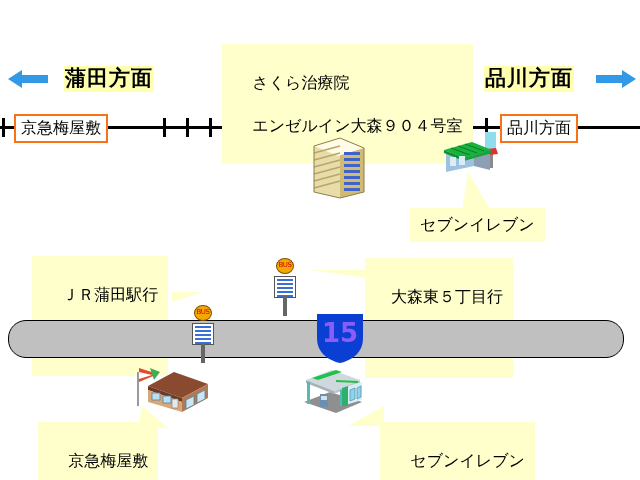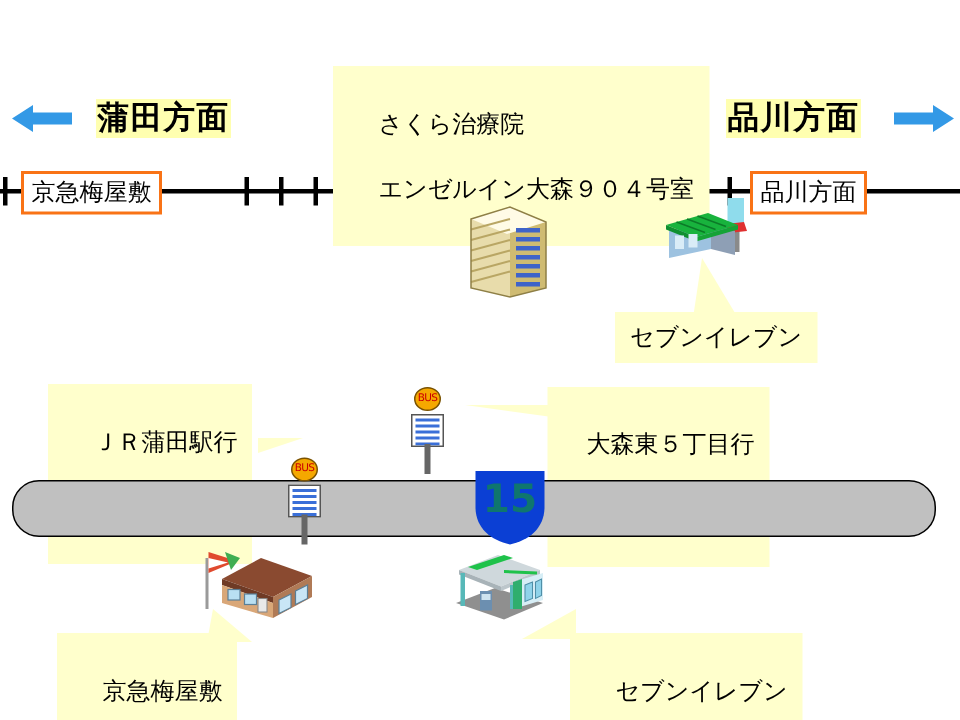--- a/index.html
+++ b/index.html
@@ -164,7 +164,7 @@
     text-align: center;
     font-size: 26px;
     font-weight: bold;
-    color: #0f766e;
+    color: #8b5cf6;
     font-family: "DejaVu Sans", "Liberation Sans", sans-serif;
     pointer-events: none;
   }

